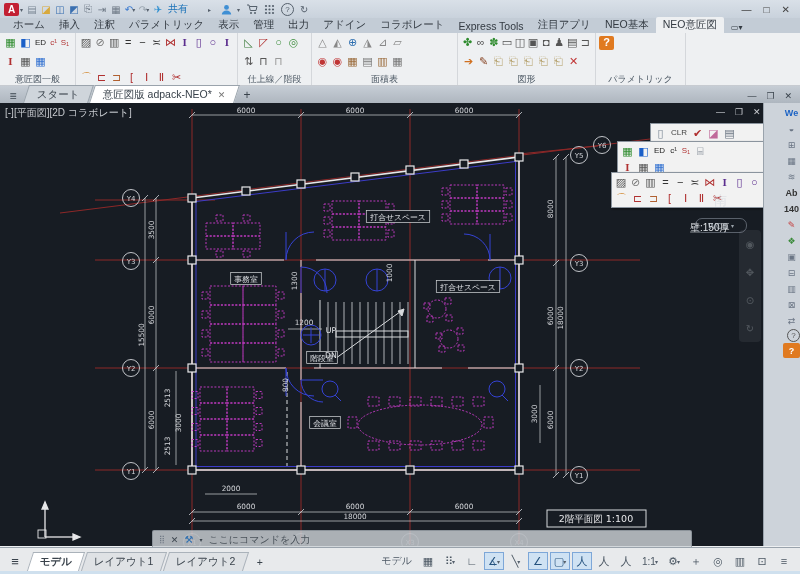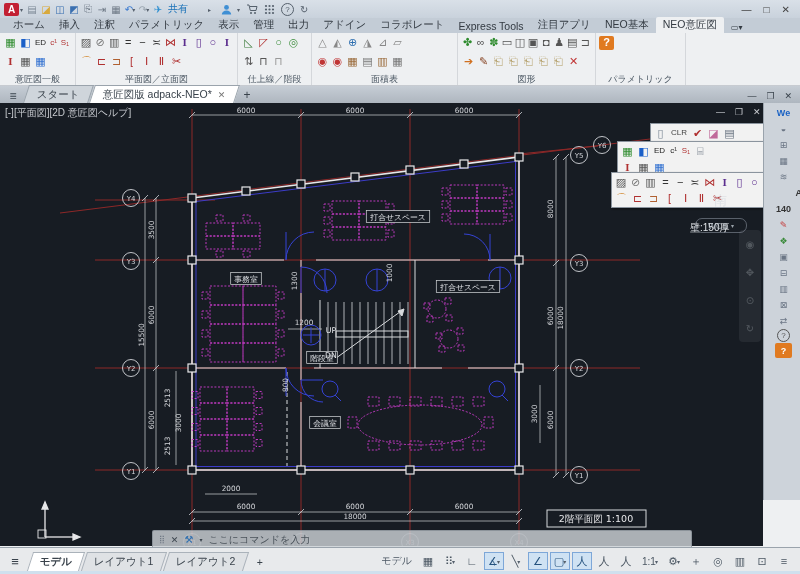--- a/index.html
+++ b/index.html
@@ -202,7 +202,6 @@
         <span class="ric" style="color: rgb(176, 48, 48);">Ⅱ</span>
         <span class="ric" style="color: rgb(176, 48, 48);">✂</span>
       </div>
-      <div class="panel-label">平面図／立面図</div>
     </div>
     <div class="panel" style="width: 74px;">
       <div class="icon-row">

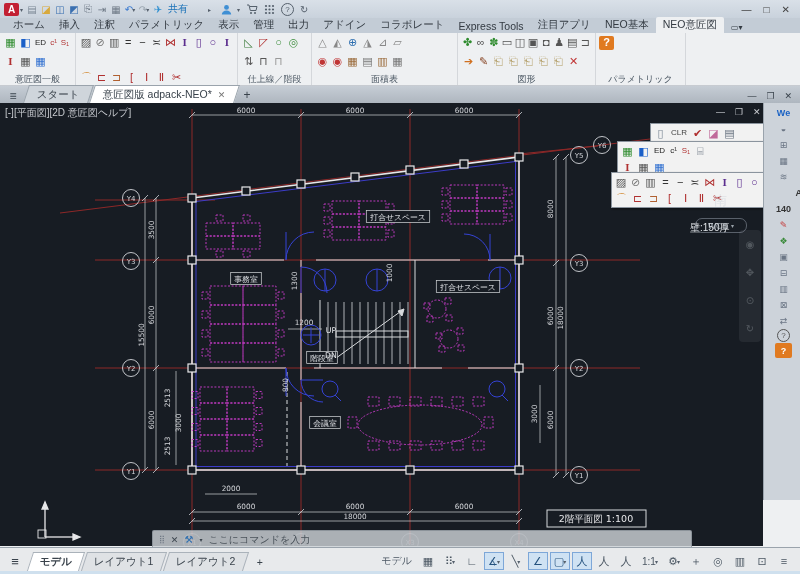--- a/index.html
+++ b/index.html
@@ -586,7 +586,7 @@
     </g>
 </svg>
 
-<div id="vp-label" class="abs">[-][平面図][2D 意匠図ヘルプ]</div>
+<div id="vp-label" class="abs">[-][平面図][2D コラボレート]</div>
 <div id="dw-btns" class="abs">
   <span>—</span>
   <span>❐</span>

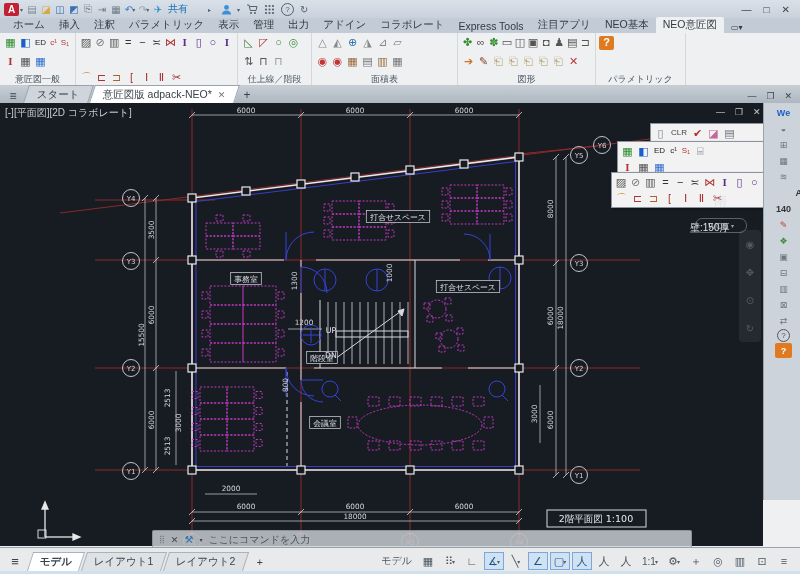--- a/index.html
+++ b/index.html
@@ -72,8 +72,8 @@
            border-radius:2px;display:flex;align-items:center;gap:6px;padding:0 6px;box-sizing:border-box;color:#3c454e;}
   #cmd-placeholder{color:#4a525a;font-size:10px;}
   
-  #rightstrip{left:763px;top:103px;width:37px;height:397px;background:#cdd3da;border-left:1px solid #9aa3ac;
-              display:flex;flex-direction:column;align-items:center;padding:2px 0 0 3px;box-sizing:border-box;}
+  #rightstrip{left:763px;top:103px;width:37px;height:443px;background:#cdd3da;border-left:1px solid #9aa3ac;
+              display:flex;flex-direction:column;align-items:flex-end;padding:2px 0 0 3px;box-sizing:border-box;}
   .rs-icon{width:17px;height:15px;display:flex;align-items:center;justify-content:center;font-size:9px;margin-bottom:1px;}
   .rs-circle{border-radius:50%;border:1px solid #555;width:11px;height:11px;font-size:8px;}
   

